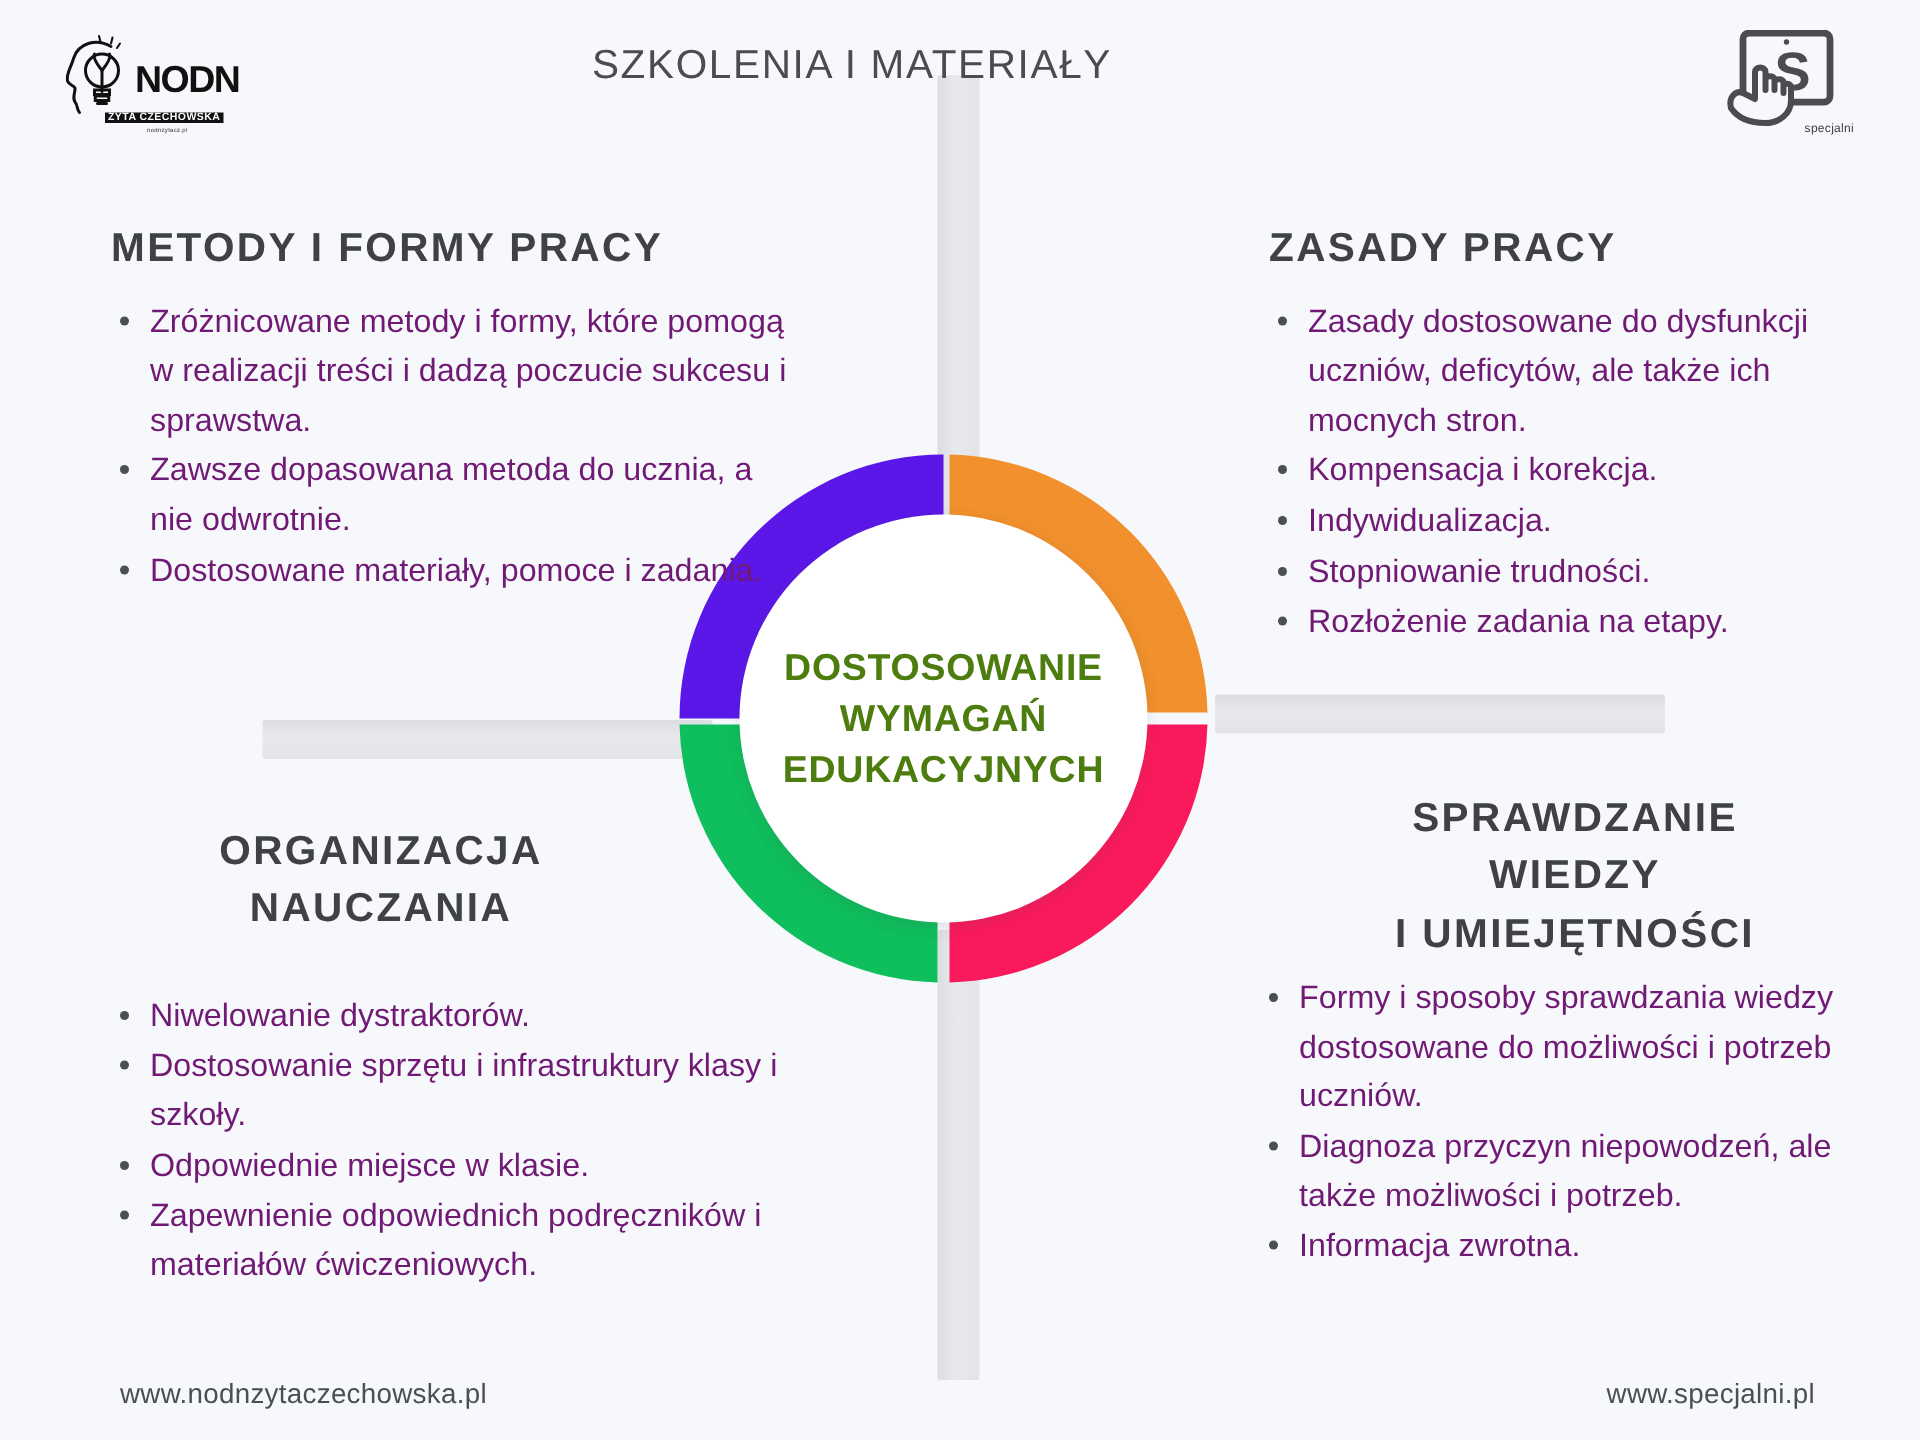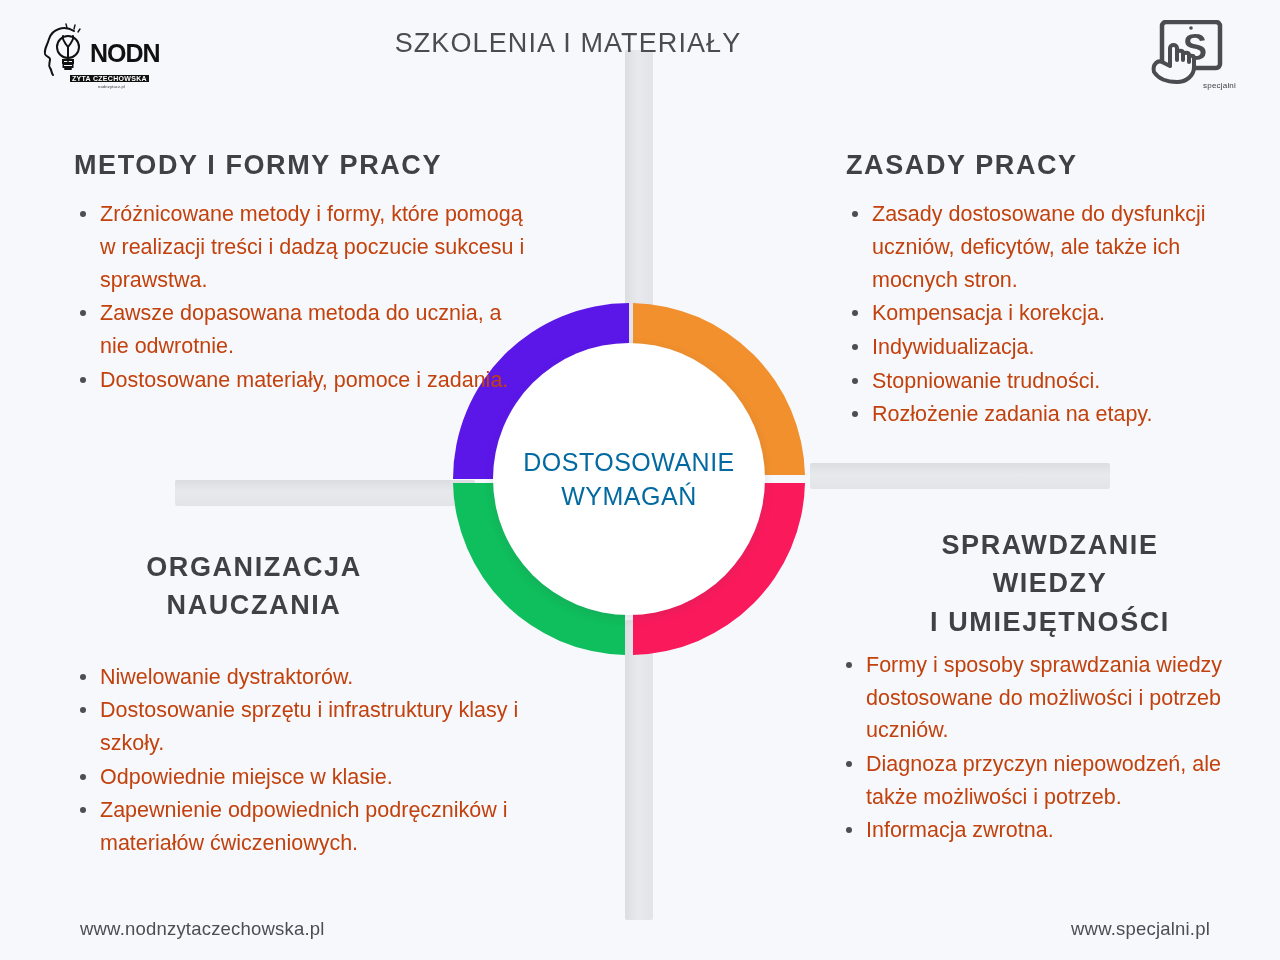--- a/index.html
+++ b/index.html
@@ -167,7 +167,7 @@
     position: relative;
     font-size: 21.5px;
     line-height: 1.52;
-    color: #c2410c;
+    color: #701a75;
     padding-left: 26px;
     margin-bottom: 1px;
   }

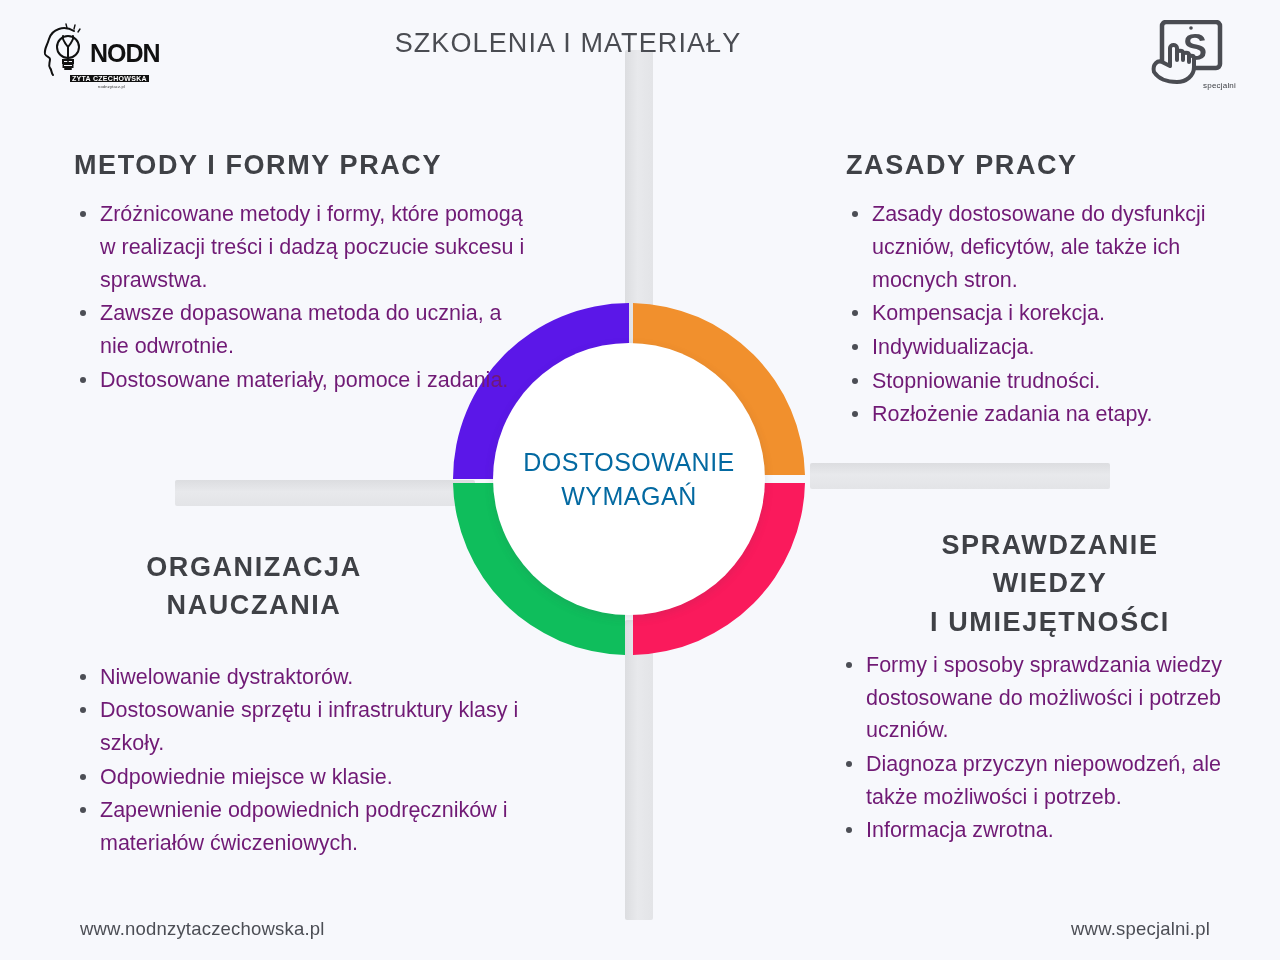--- a/index.html
+++ b/index.html
@@ -66,9 +66,9 @@
   }
   .donut-center .c-line {
     font-size: 25px;
-    font-weight: 400;
+    font-weight: 700;
     letter-spacing: 0.5px;
-    color: #0369a1;
+    color: #4d7c0f;
     line-height: 1.28;
     text-align: left;
     white-space: nowrap;

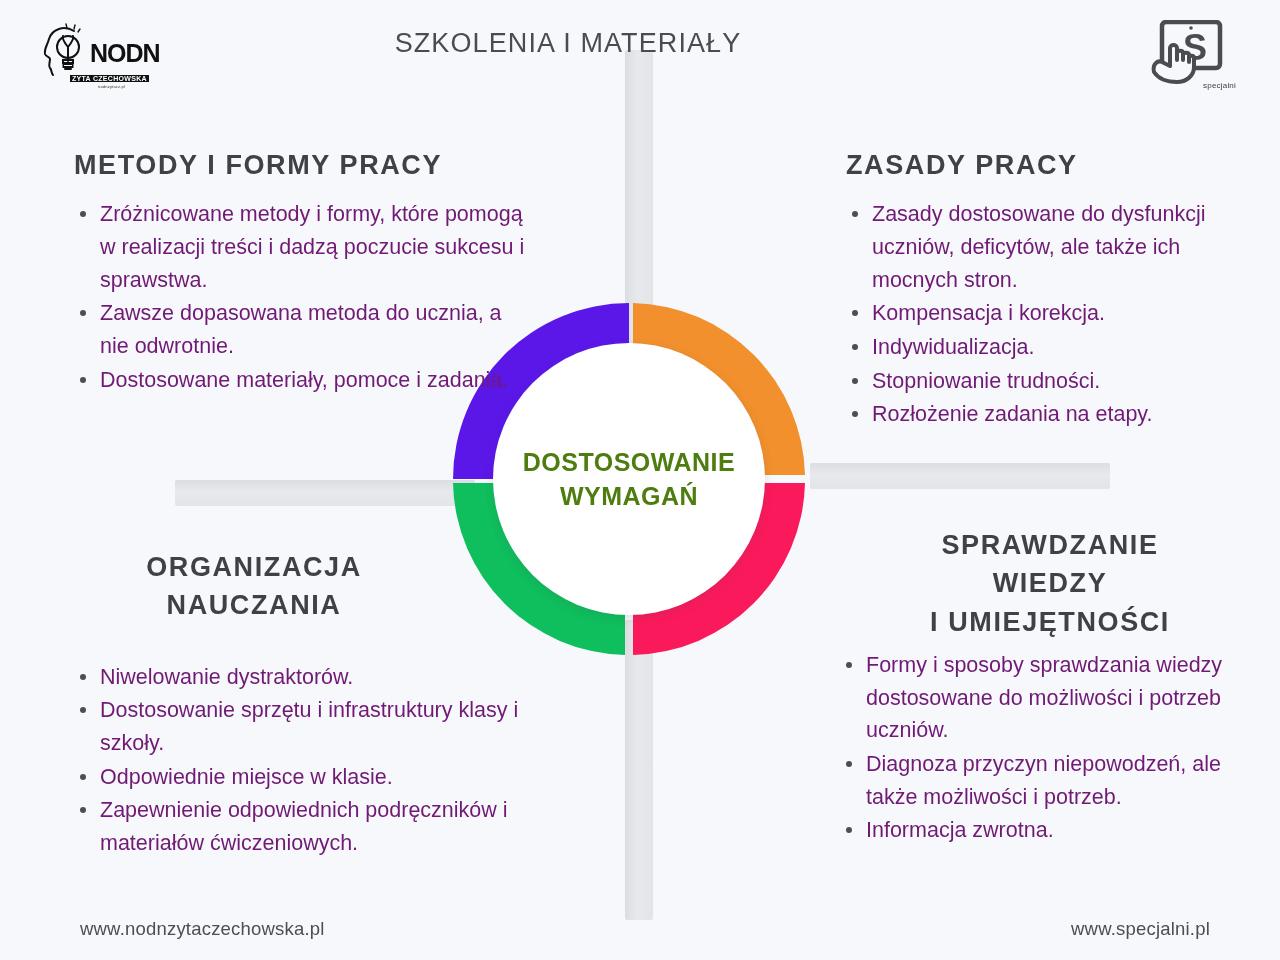--- a/index.html
+++ b/index.html
@@ -268,6 +268,7 @@
     <div class="donut-center">
       <div class="c-line">DOSTOSOWANIE</div>
       <div class="c-line">WYMAGAŃ</div>
+      <div class="c-line">EDUKACYJNYCH</div>
     </div>
   </div>
 

